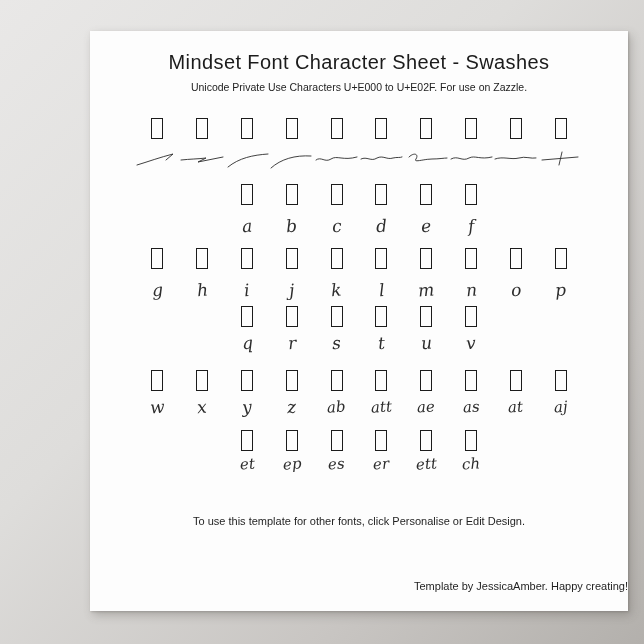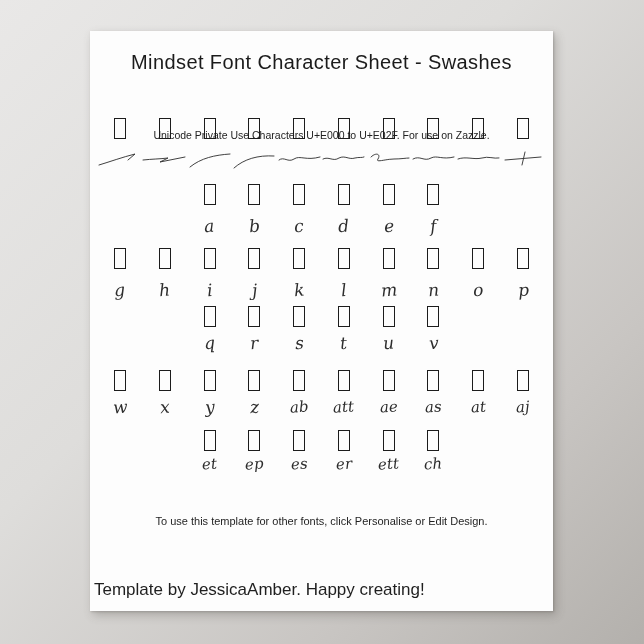--- a/index.html
+++ b/index.html
@@ -16,7 +16,7 @@
   .poster {
     position: absolute;
     left: 90px; top: 31px;
-    width: 463px; height: 580px;
+    width: 538px; height: 580px;
     background: #fdfdfd;
     box-shadow: 3px 4px 9px rgba(80, 75, 70, 0.30), 1px 1px 2px rgba(80,75,70,0.25);
   }

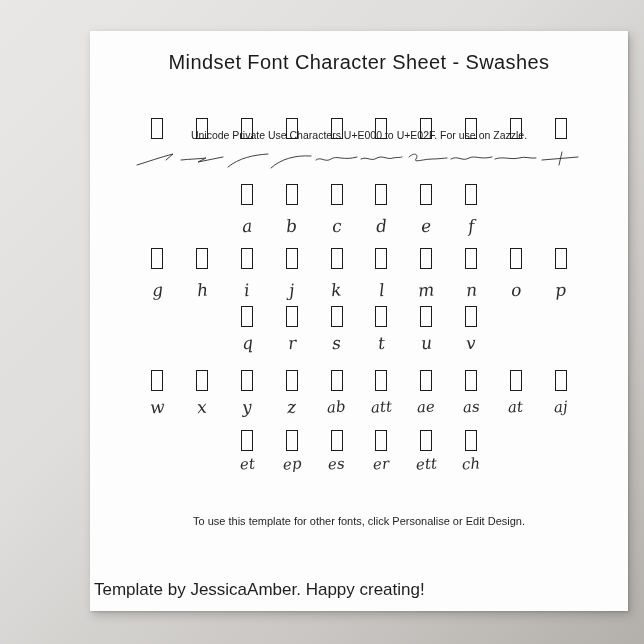--- a/index.html
+++ b/index.html
@@ -32,7 +32,6 @@
     text-align: center;
     font-size: 10.5px;
     color: #222;
-    margin-top: 48px;
   }
   .char-row {
     position: absolute; left: 0; right: 0;

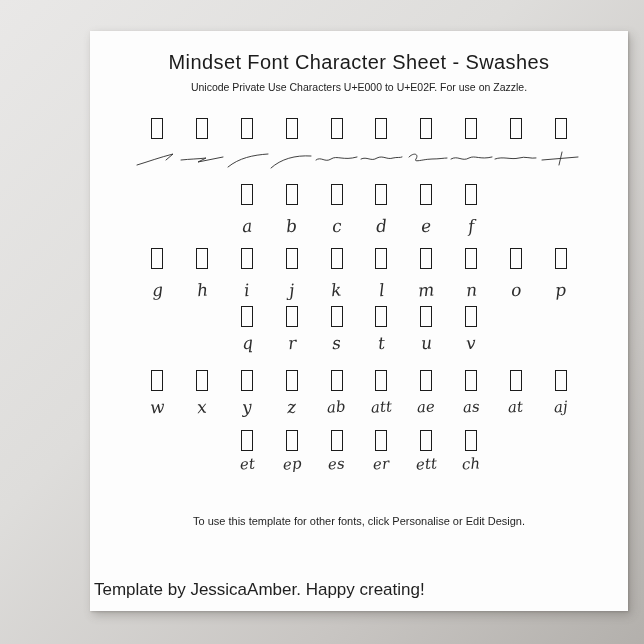--- a/index.html
+++ b/index.html
@@ -80,8 +80,8 @@
   .instructions span { display: block; }
   .credit {
     position: absolute; top: 549px; left: 4px; right: 0;
-    text-align: left;
-    font-size: 17px;
+    text-align: right;
+    font-size: 11px;
     color: #1f1f1f;
   }
 </style>

